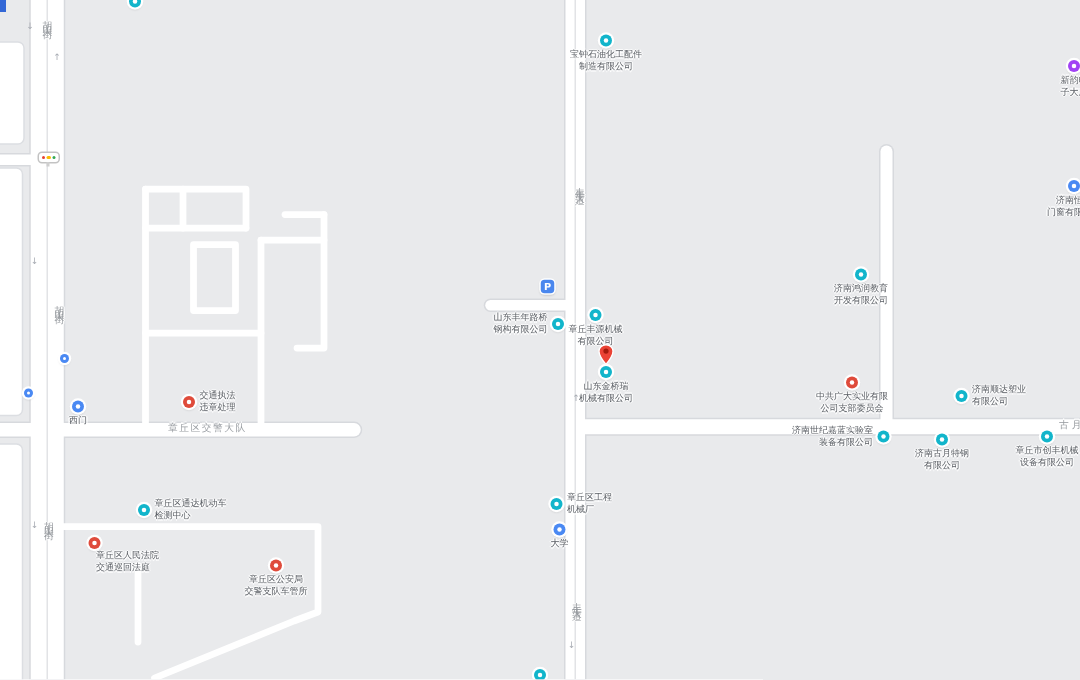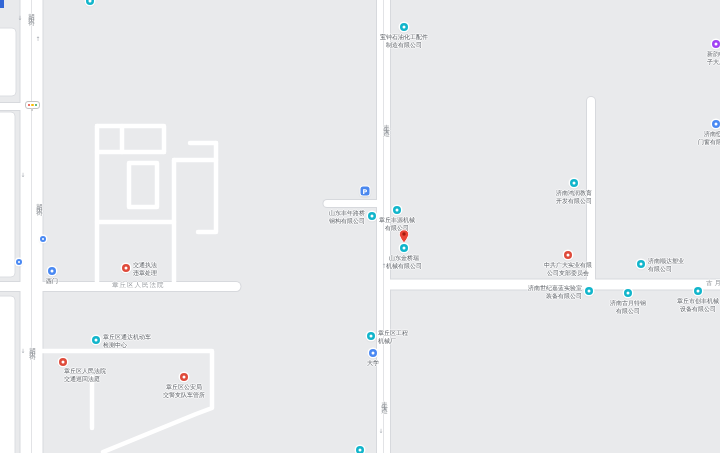--- a/index.html
+++ b/index.html
@@ -118,7 +118,7 @@
   <div class="vlabel" style="left:386px;top:119px">丰年大道</div>
   <div class="vlabel" style="left:384px;top:396px">丰年大道</div>
   <div class="hlabel" style="left:706px;top:279px">古月路</div>
-  <div class="arealabel" style="left:112px;top:281px">章丘区人民法院</div>
+  <div class="arealabel" style="left:112px;top:281px">章丘区交警大队</div>
 
   <span class="arrow" style="left:20px;top:18px">↓</span>
   <span class="arrow" style="left:38px;top:39px">↑</span>

